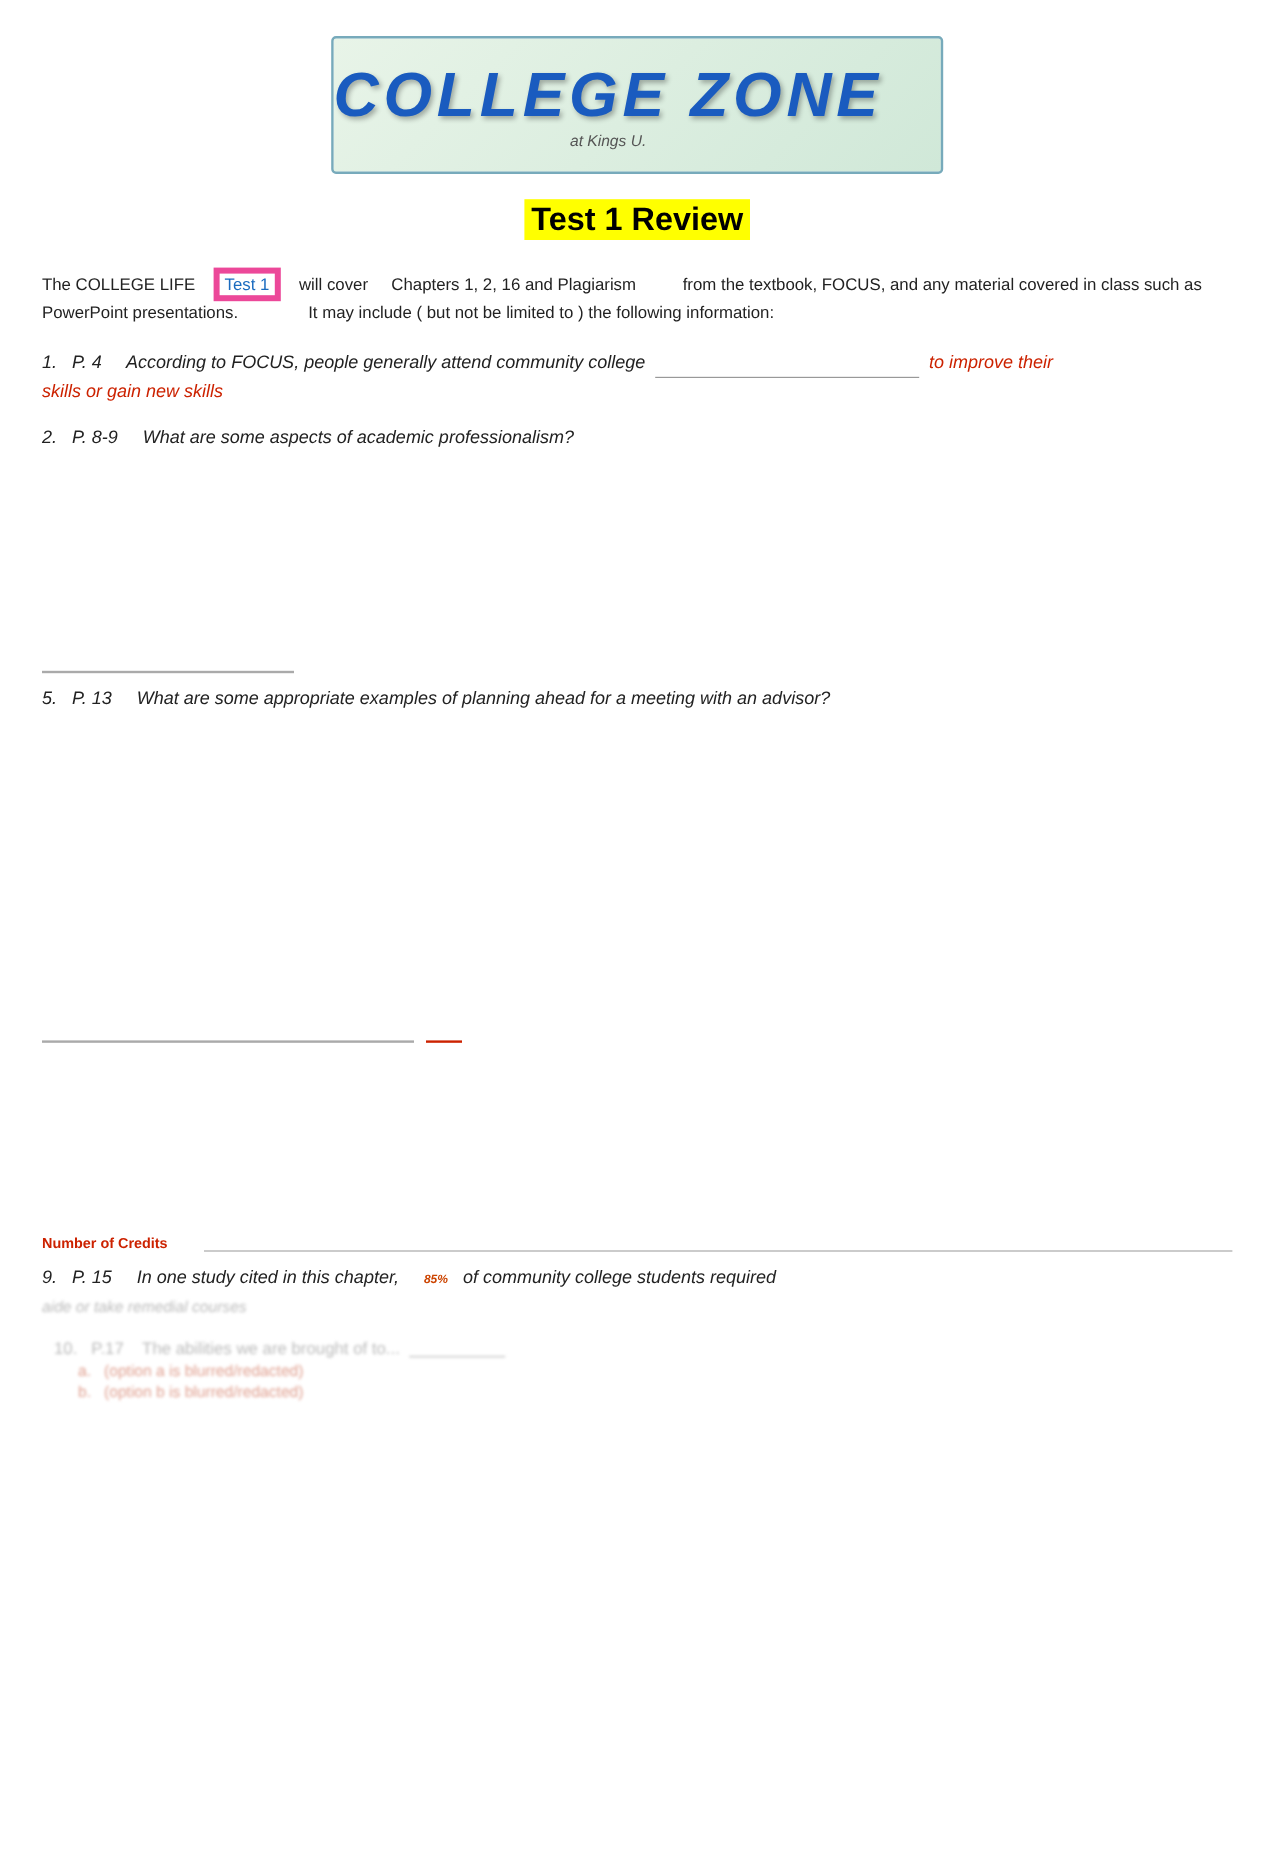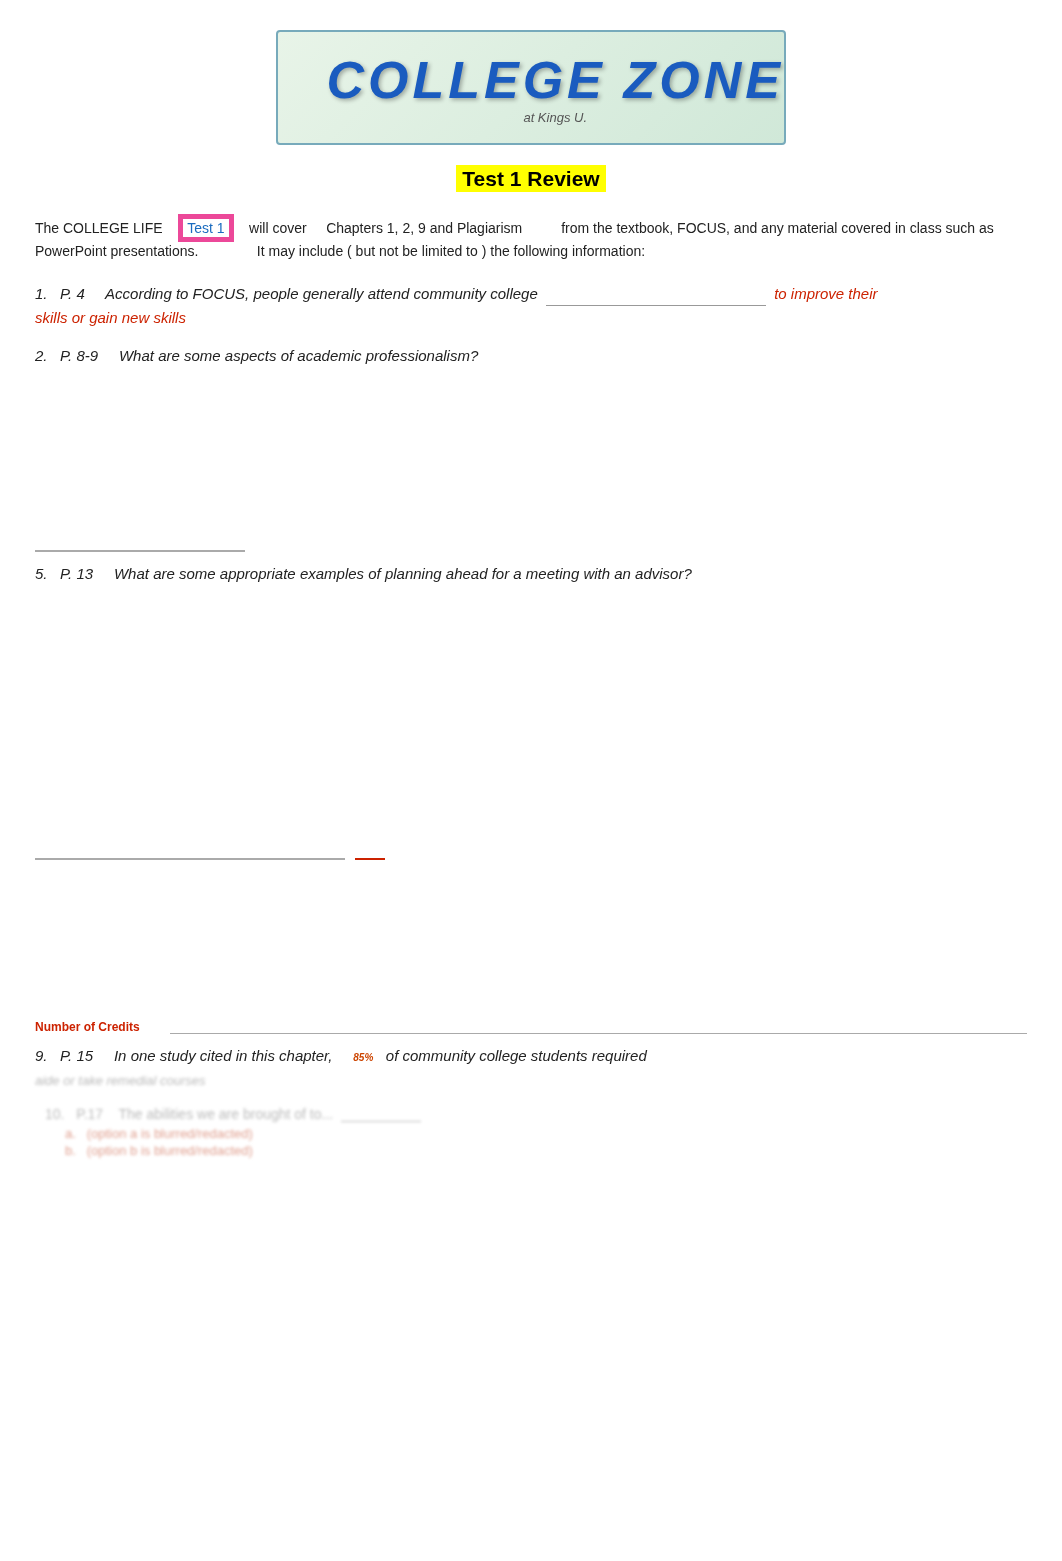--- a/index.html
+++ b/index.html
@@ -39,7 +39,7 @@
       height: 115px;
       display: flex;
       align-items: center;
-      justify-content: flex-end;
+      justify-content: flex-start;
       border-radius: 4px;
       position: relative;
       overflow: hidden;

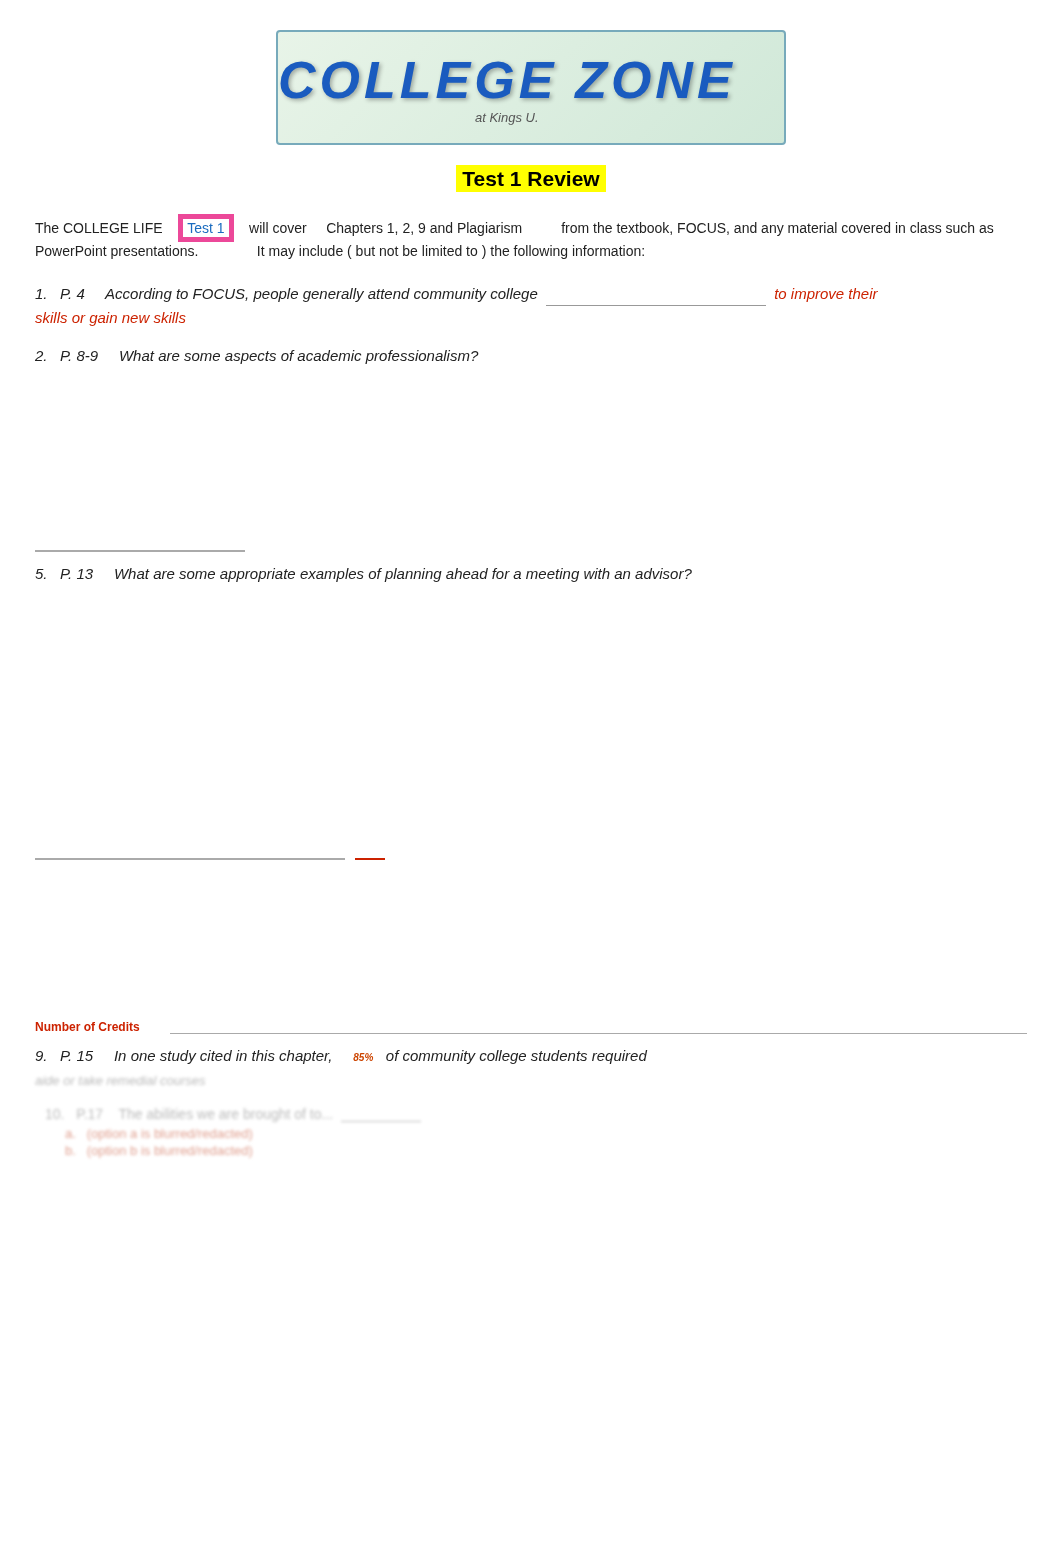--- a/index.html
+++ b/index.html
@@ -90,7 +90,7 @@
     }
 
     .title-line2 {
-      font-size: 21px;
+      font-size: 27px;
       font-weight: bold;
       color: #000;
       background-color: #ffff00;

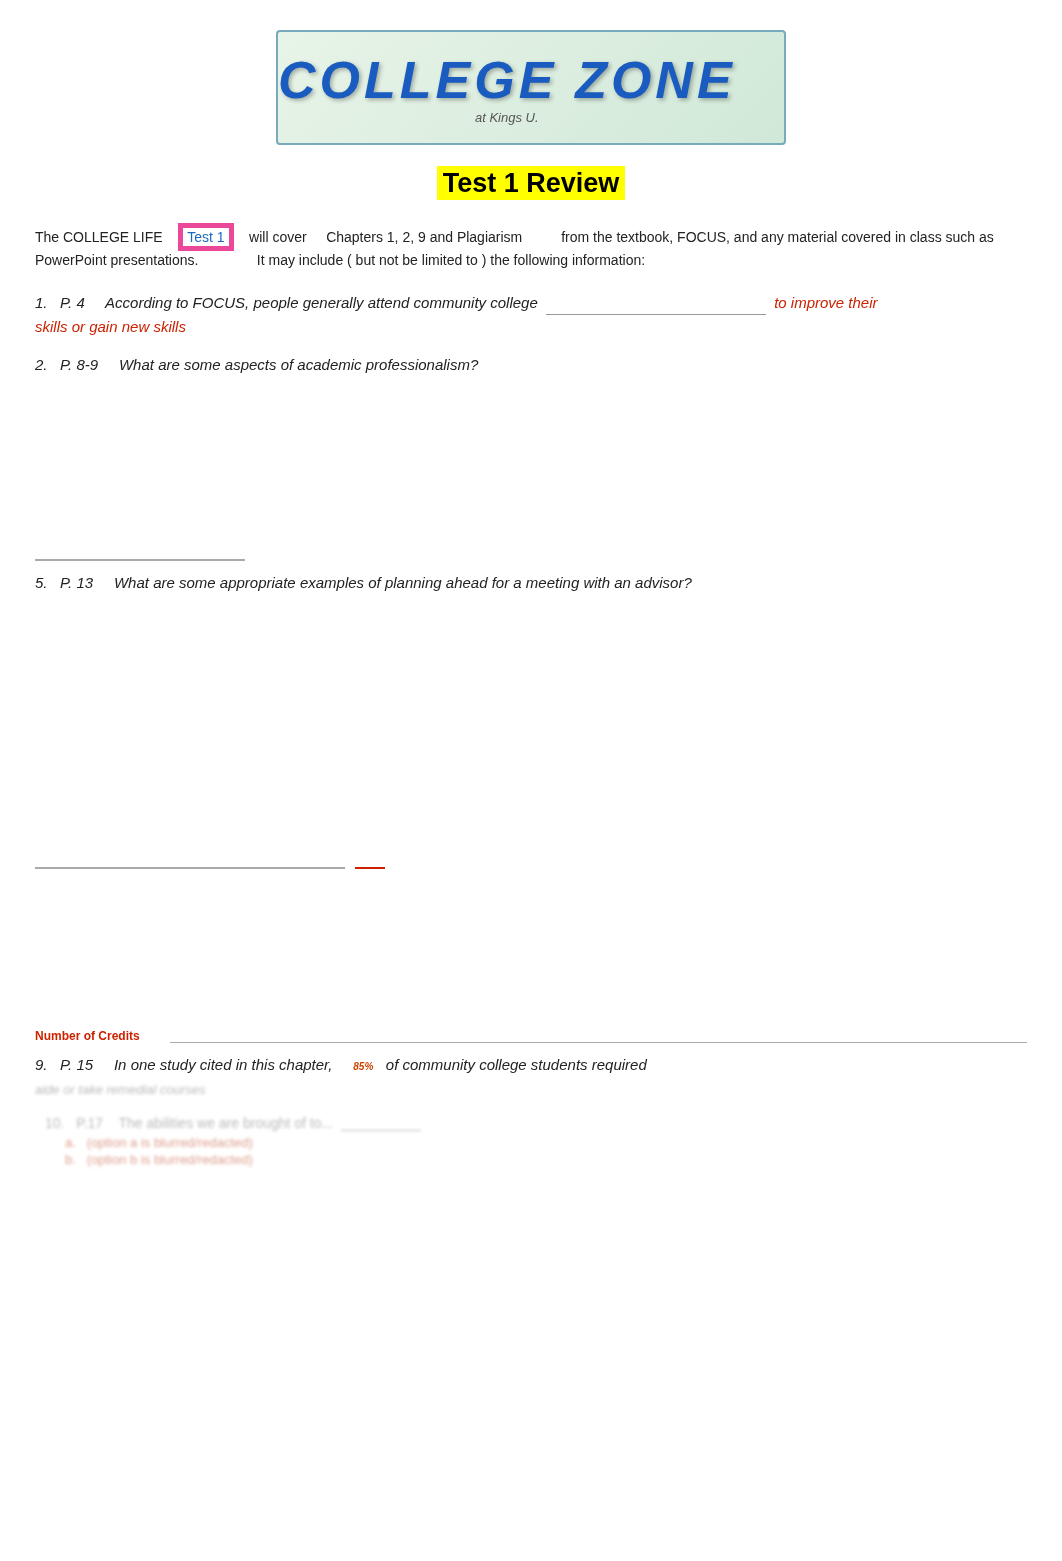--- a/index.html
+++ b/index.html
@@ -250,7 +250,7 @@
     &nbsp;&nbsp;
     <span>will cover</span>
     &nbsp;&nbsp;&nbsp;
-    <span>Chapters 1, 2, 9 and Plagiarism</span>
+    <span>Chapters 1, 2, 16 and Plagiarism</span>
     &nbsp;&nbsp;&nbsp;&nbsp;&nbsp;&nbsp;&nbsp;&nbsp;
     <span>from the textbook, FOCUS, and any material covered in class such as PowerPoint presentations.</span>
     &nbsp;&nbsp;&nbsp;&nbsp;&nbsp;&nbsp;&nbsp;&nbsp;&nbsp;&nbsp;&nbsp;&nbsp;&nbsp;

